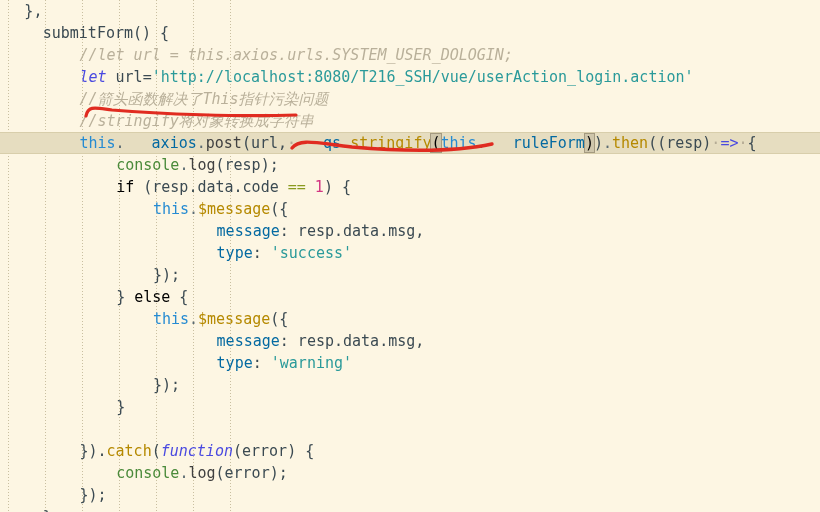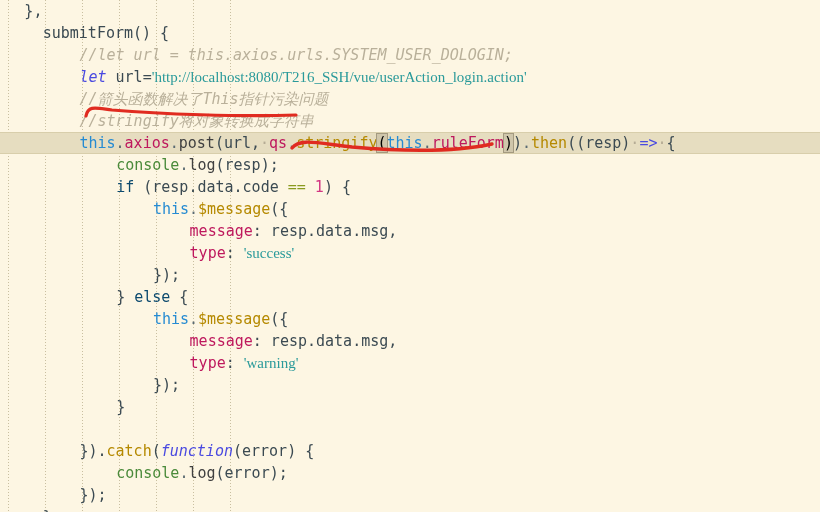--- a/index.html
+++ b/index.html
@@ -87,7 +87,7 @@
   .t-kw      { color: #4a4ae0; font-style: italic; }   
   .t-kw2     { color: #0c4a6e; }                        
   .t-comment { color: #b9b09a; font-style: italic; }
-  .t-string  { color: #2a9a9a; font-family: Liberation Serif, serif; }
+  .t-string  { color: #2a9a9a; }
   .t-fn      { color: #404040; }                        
   .t-fn2     { color: #b58900; }                        
   .t-green   { color: #4a8a3a; }                        

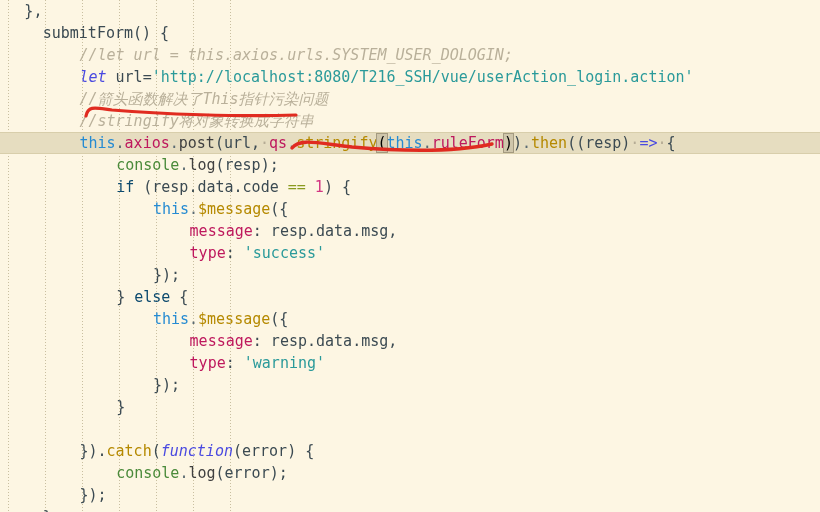--- a/index.html
+++ b/index.html
@@ -92,7 +92,7 @@
   .t-fn2     { color: #b58900; }                        
   .t-green   { color: #4a8a3a; }                        
   .t-this    { color: #268bd2; }
-  .t-prop    { color: #be185d; }
+  .t-prop    { color: #0369a1; margin-left: 27px; }
   .t-num     { color: #d33682; }
   .t-op      { color: #8a9a1f; }
   .t-arrow   { color: #4a4ae0; }

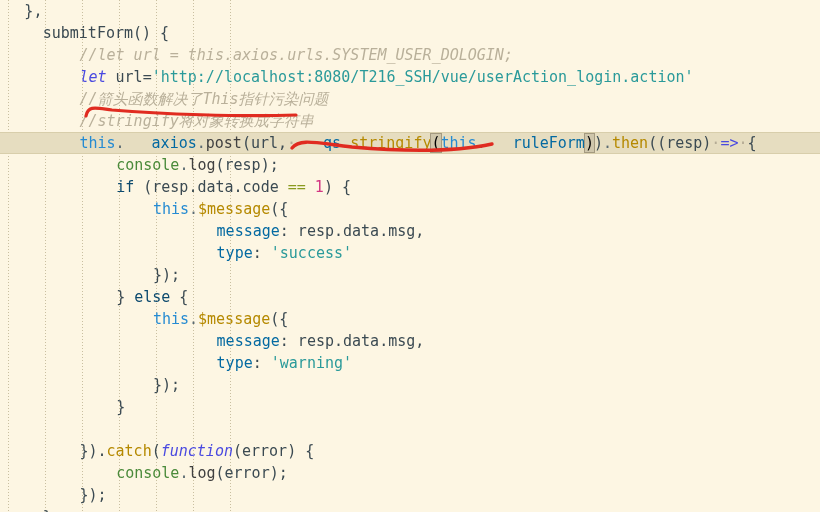--- a/index.html
+++ b/index.html
@@ -85,7 +85,7 @@
   
   .t-plain   { color: #3b4a52; }
   .t-kw      { color: #4a4ae0; font-style: italic; }   
-  .t-kw2     { color: #0c4a6e; }                        
+  .t-kw2     { color: #000000; }                        
   .t-comment { color: #b9b09a; font-style: italic; }
   .t-string  { color: #2a9a9a; }
   .t-fn      { color: #404040; }                        

